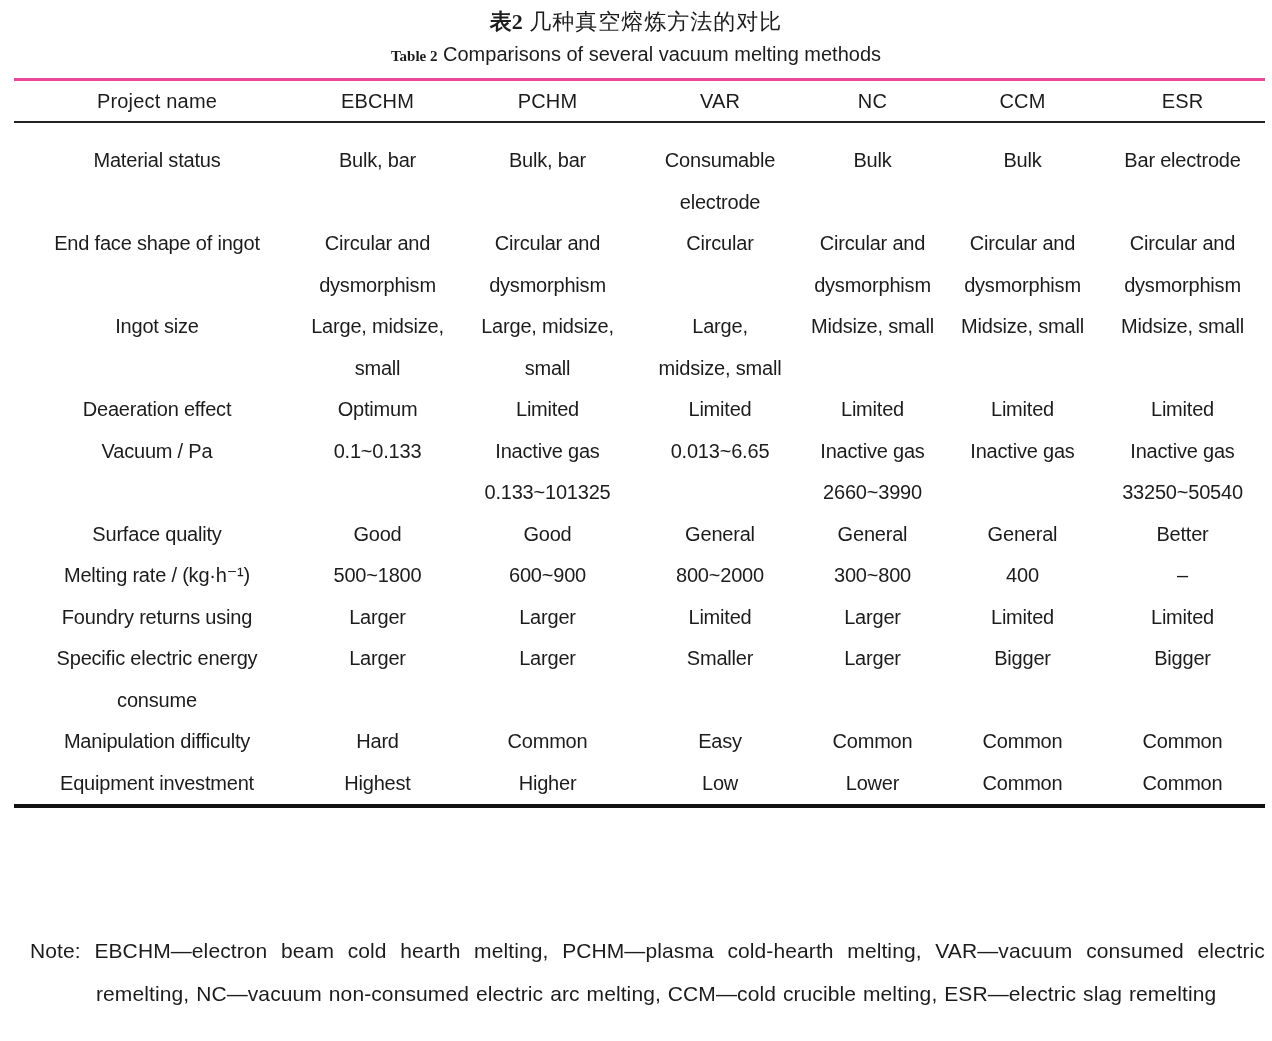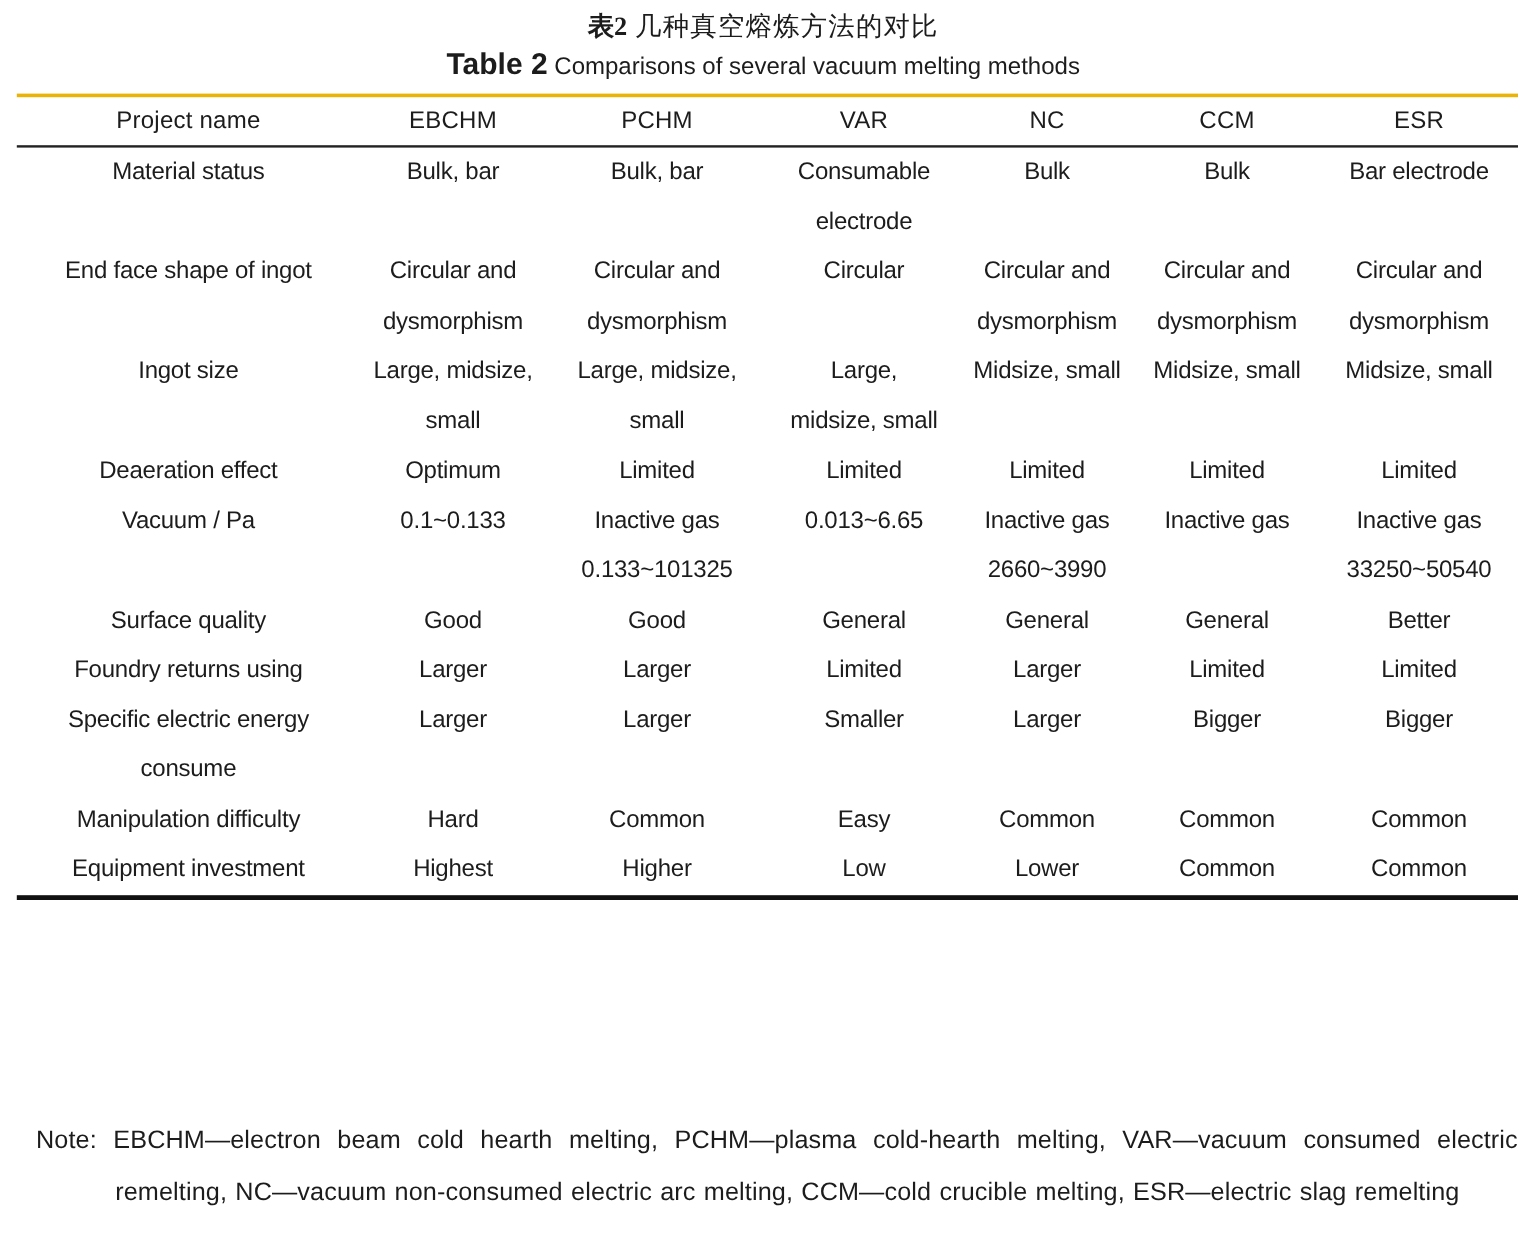--- a/index.html
+++ b/index.html
@@ -40,9 +40,9 @@
     margin-top: 1px;
   }
   .caption-en .bold-prefix {
-    font-family: Liberation Sans, sans-serif;
+    font-family: Liberation Serif, serif;
     font-weight: 700;
-    font-size: 25px;
+    font-size: 15px;
   }
 
   

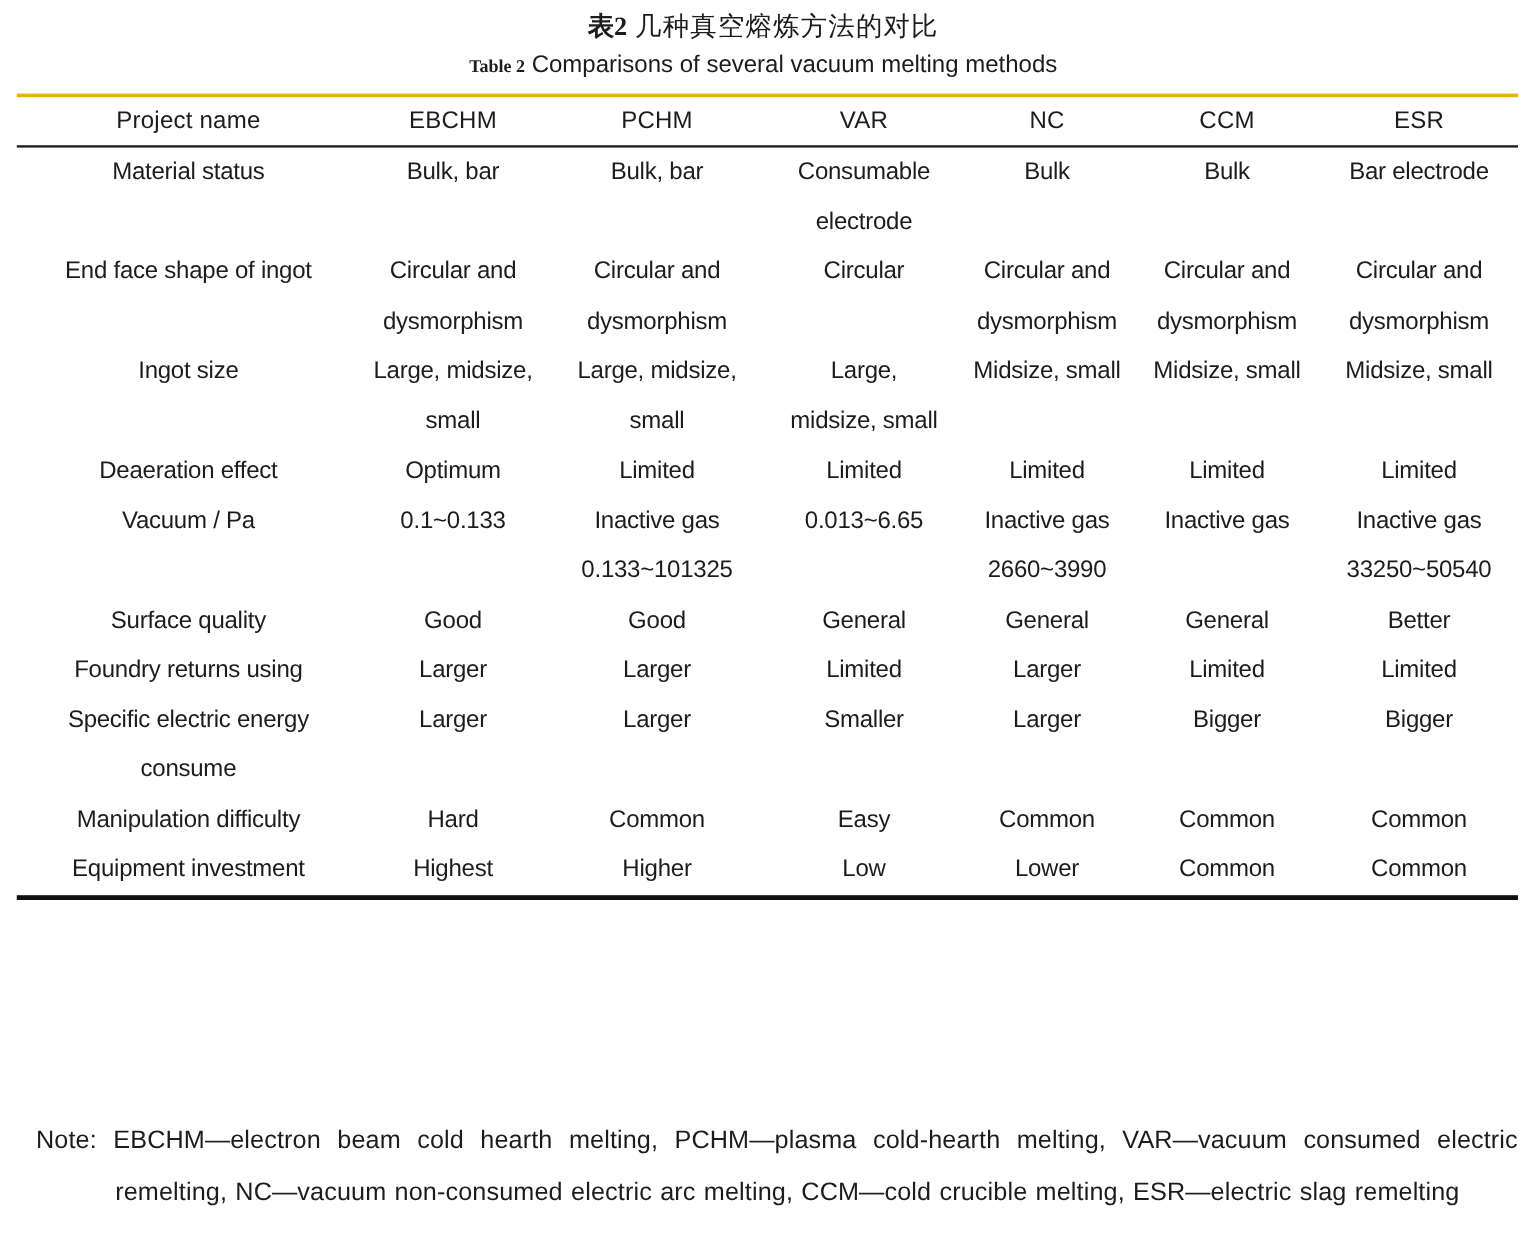--- a/index.html
+++ b/index.html
@@ -53,7 +53,7 @@
     width: 1251px;
     table-layout: fixed;
     border-collapse: collapse;
-    border-top: 3px solid #eab308;
+    border-top: 3px solid #ec4899;
     border-bottom: 4px solid #111;
   }
   table.cmp th {

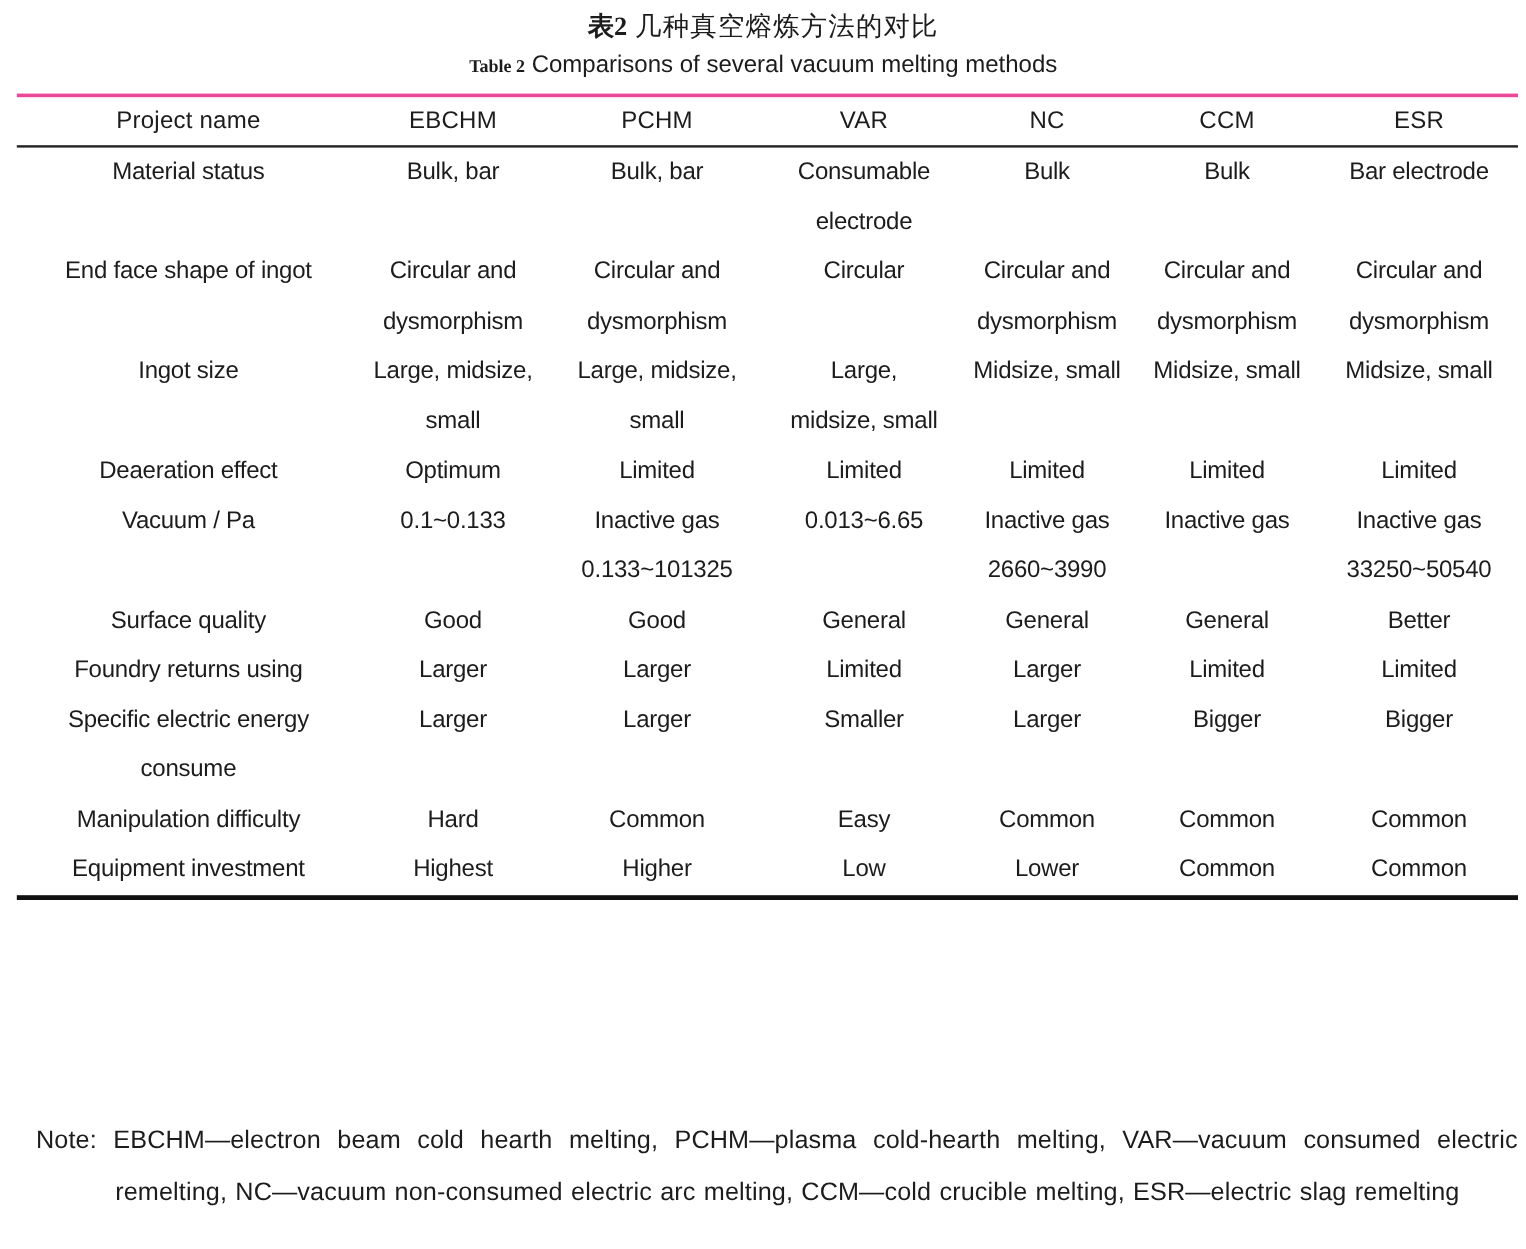--- a/index.html
+++ b/index.html
@@ -75,7 +75,7 @@
     white-space: pre-line;
     letter-spacing: -0.2px;
   }
-  tbody tr:first-child td { padding-top: 0; }
+  tbody tr:first-child td { padding-top: 17px; }
 
   
   .note {

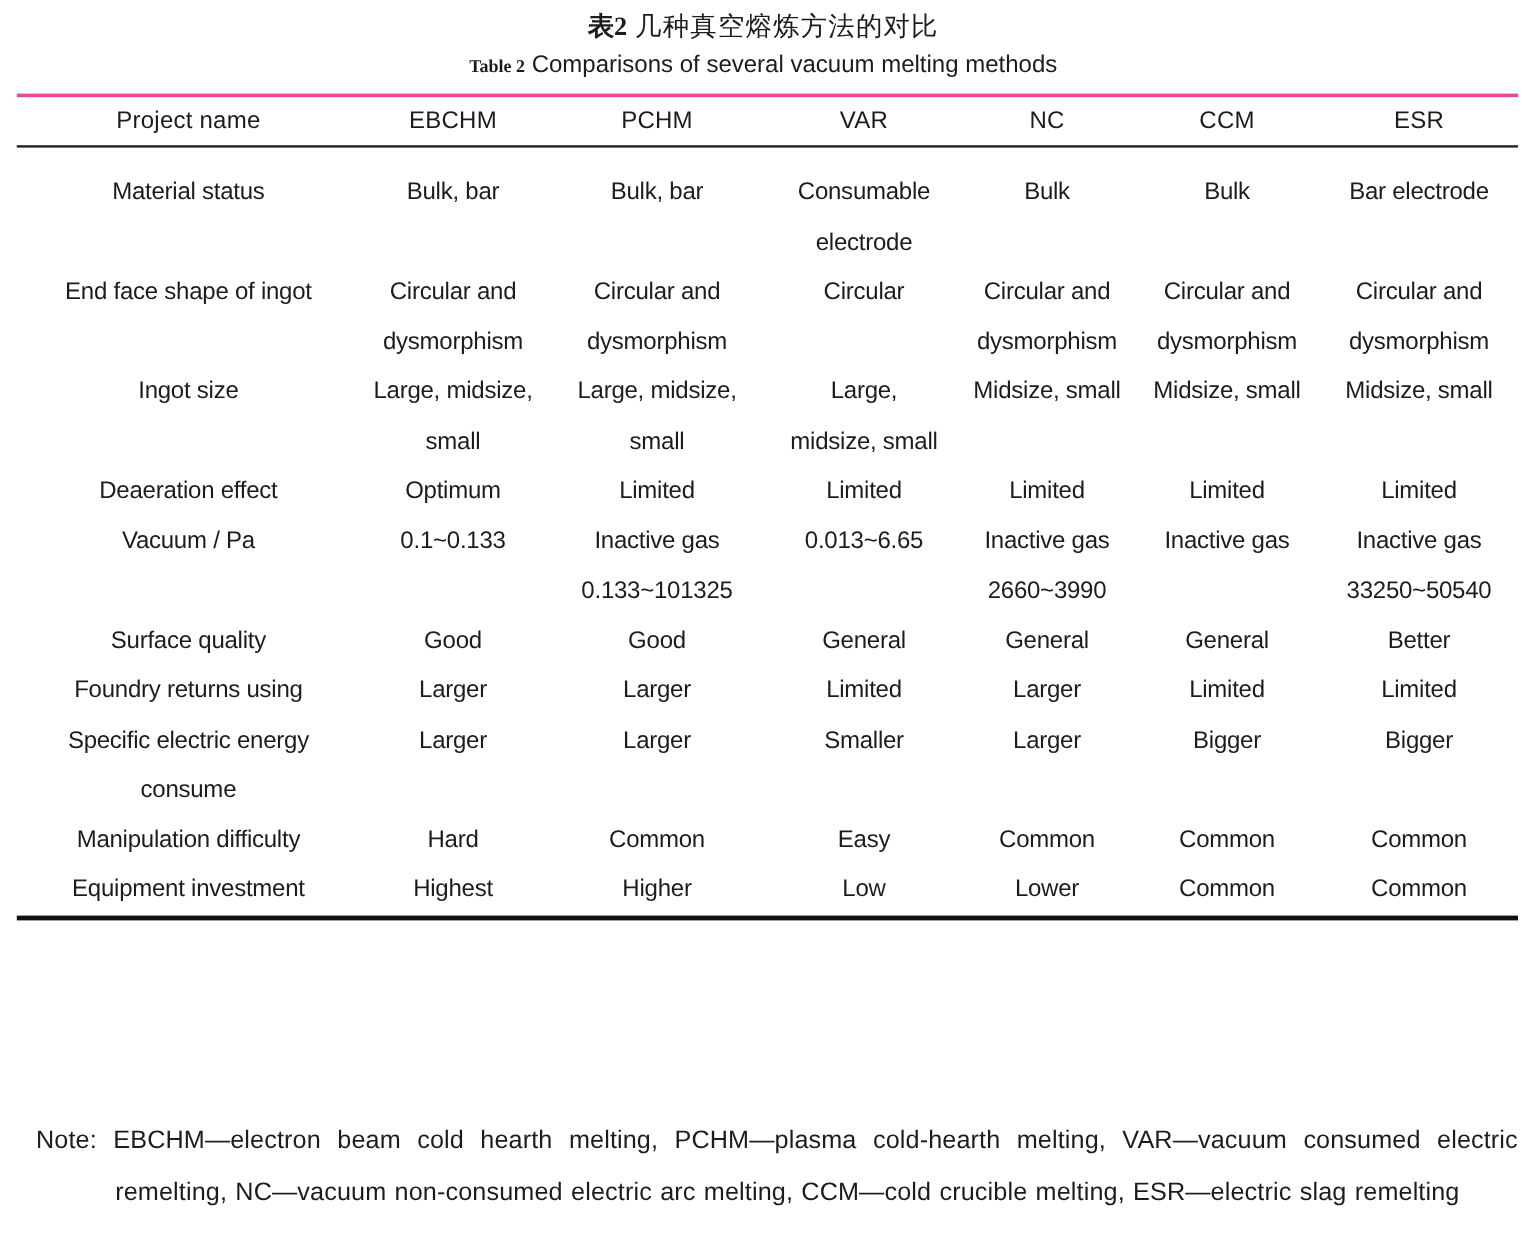--- a/index.html
+++ b/index.html
@@ -196,6 +196,15 @@
     <td>Better</td>
   </tr>
         <tr>
+    <td class="rowlabel">Melting rate / (kg·h⁻¹)</td>
+    <td>500~1800</td>
+    <td>600~900</td>
+    <td>800~2000</td>
+    <td>300~800</td>
+    <td>400</td>
+    <td>–</td>
+  </tr>
+        <tr>
     <td class="rowlabel">Foundry returns using</td>
     <td>Larger</td>
     <td>Larger</td>

